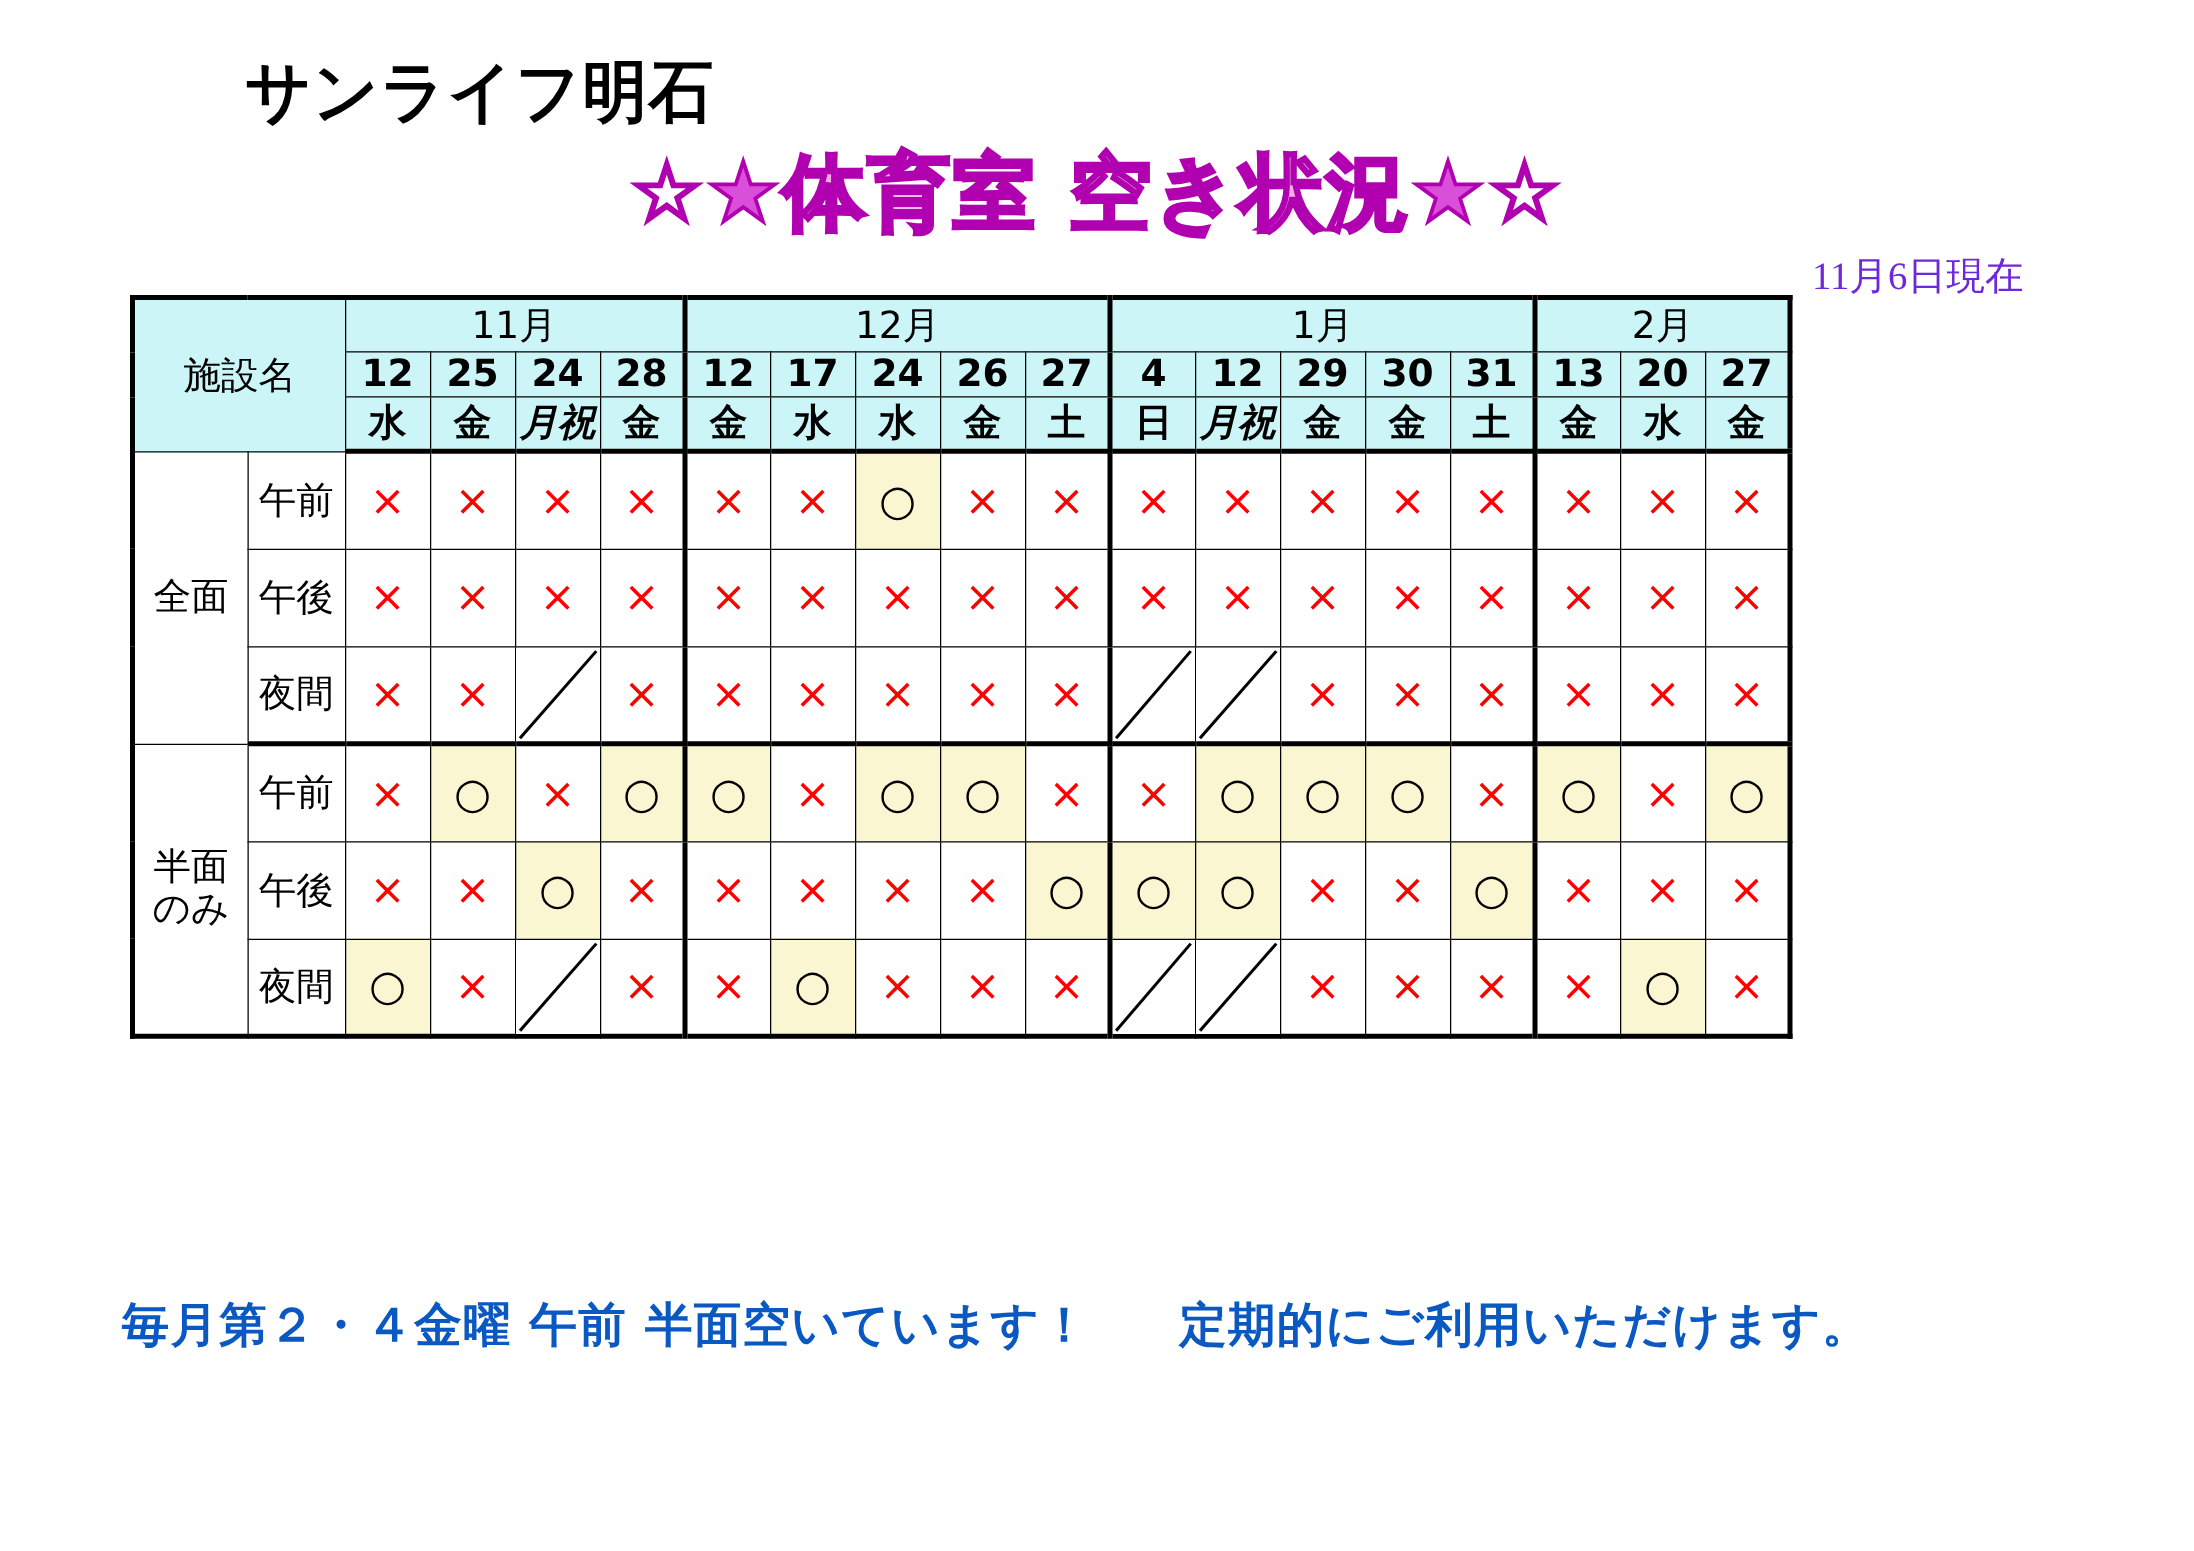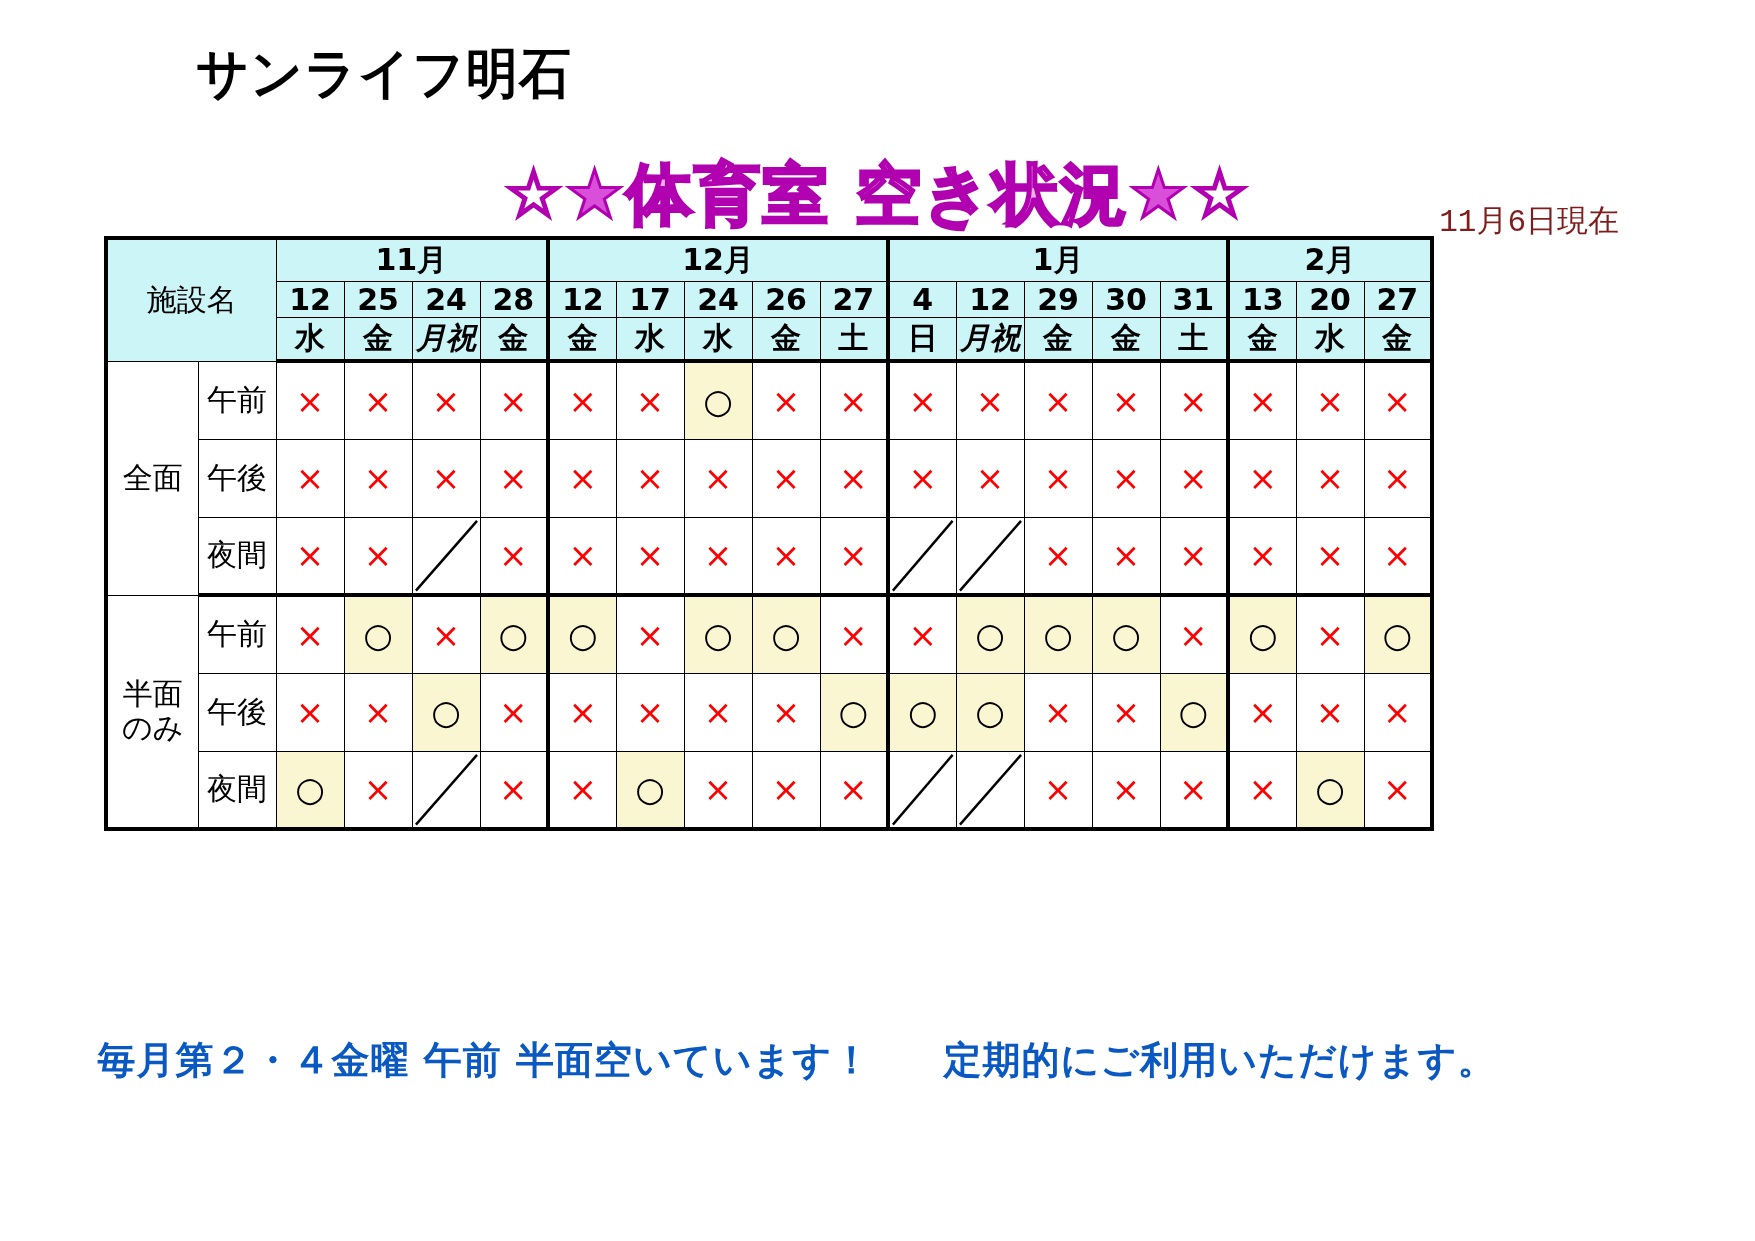--- a/index.html
+++ b/index.html
@@ -48,7 +48,6 @@
     -webkit-text-stroke: 3px #b000b0;
     letter-spacing: 2px;
     white-space: nowrap;
-    margin-top: 40px;
   }
   .main-title .star-outline {
     color: #ffffff;

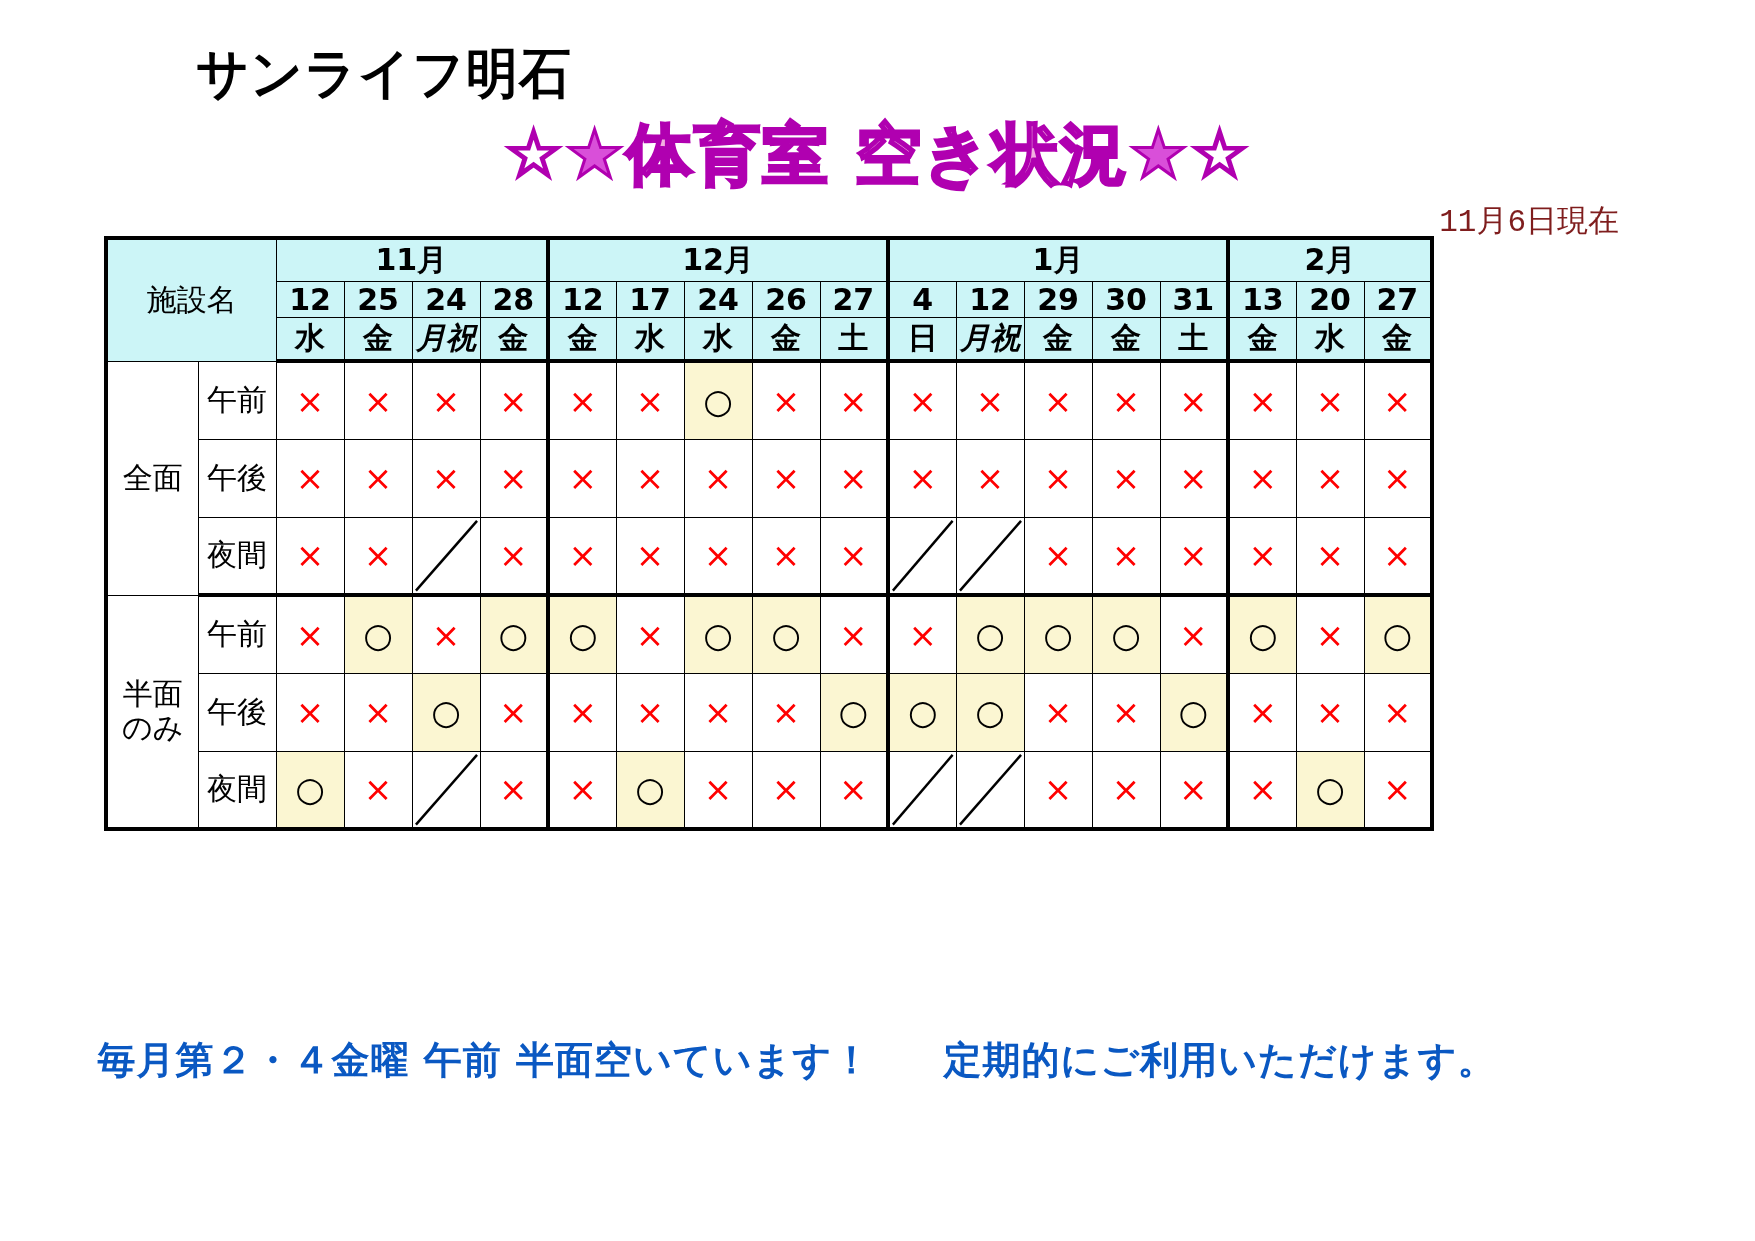--- a/index.html
+++ b/index.html
@@ -63,8 +63,8 @@
     right: 136px;
     top: 200px;
     font-size: 31px;
-    color: #7f1d1d;
-    font-family: Liberation Mono, monospace;
+    color: #6d28d9;
+    font-family: Liberation Serif, serif;
   }
 
   

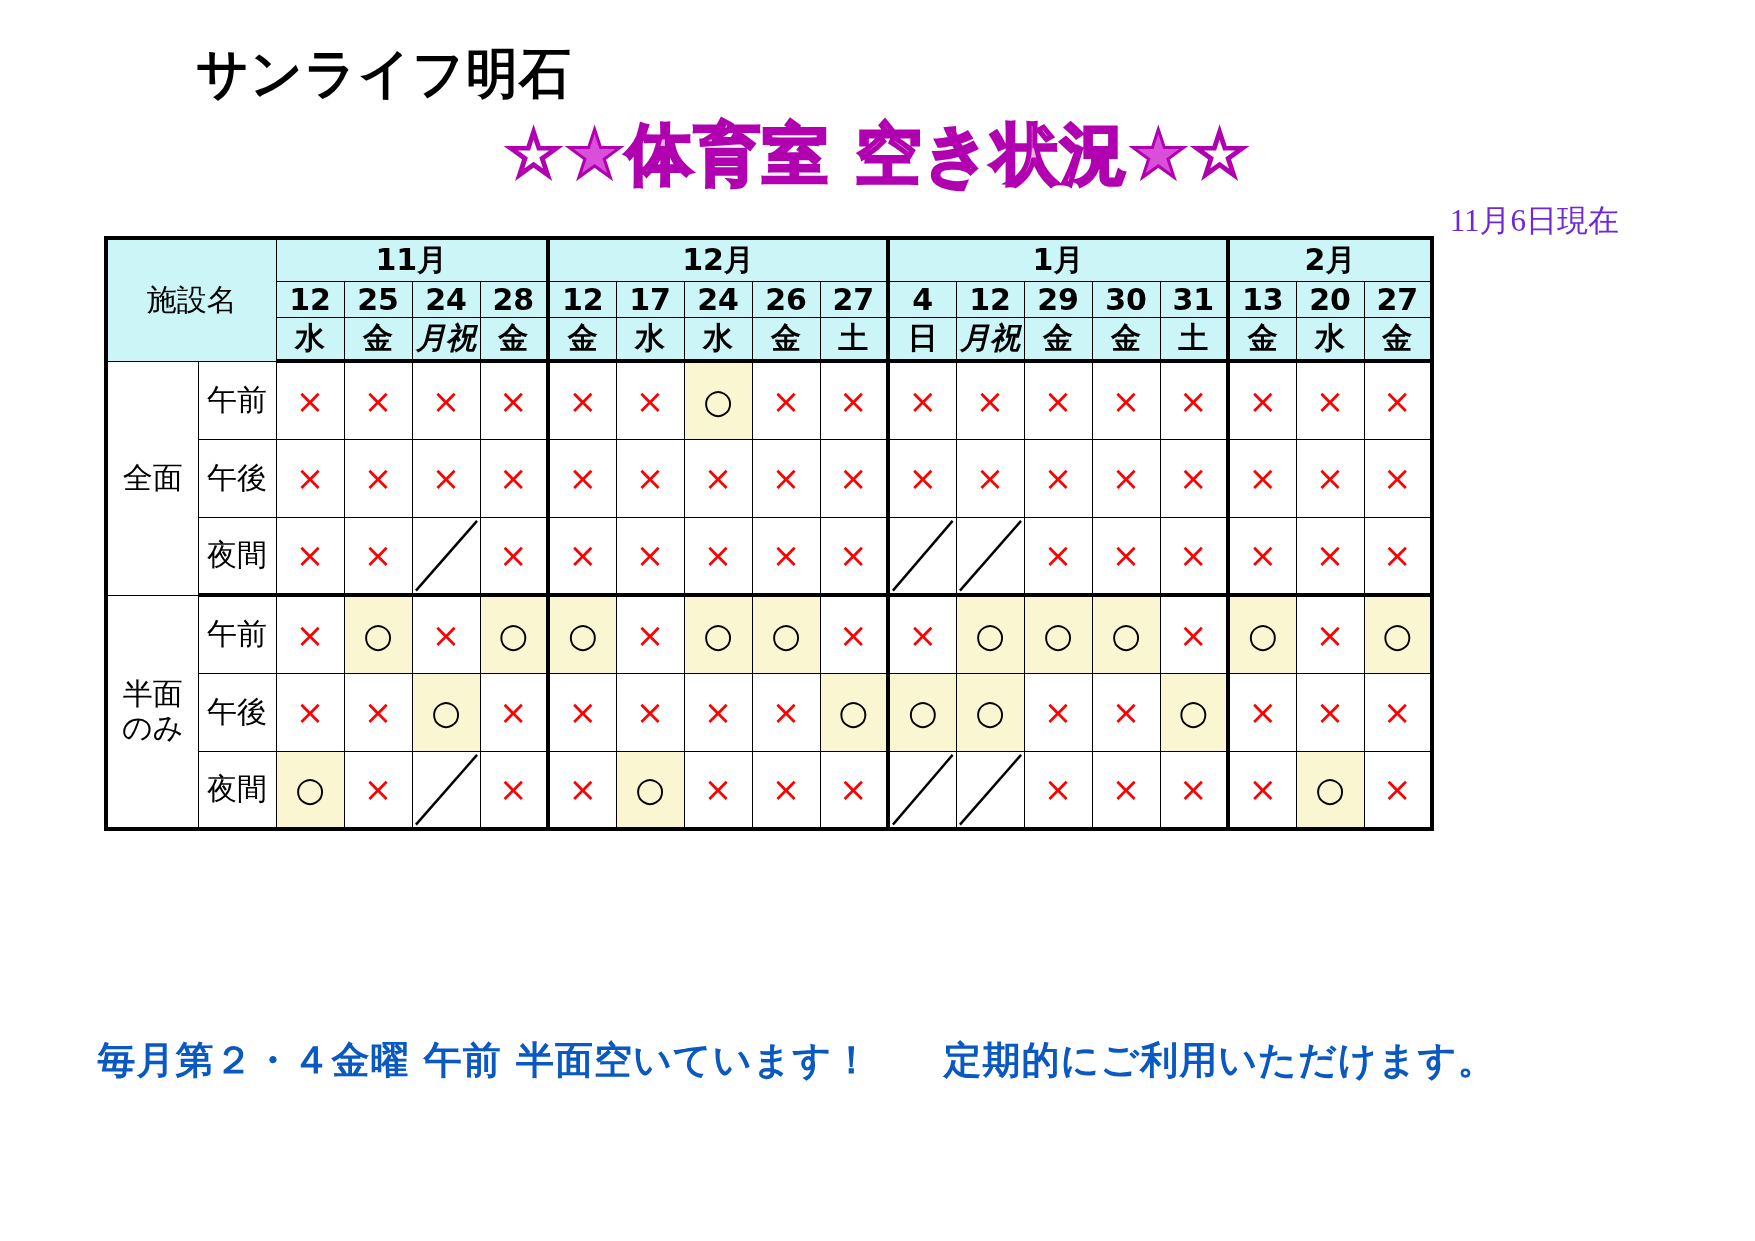--- a/index.html
+++ b/index.html
@@ -86,7 +86,7 @@
     background: #ffffff;
   }
   .cyan { background: #ccf5f7 !important; }
-  .monthcell { font-size: 33px; font-weight: bold; }
+  .monthcell { font-size: 33px; font-weight: normal; }
   .daycell   { font-size: 33px; font-weight: bold; margin-left: 28px; }
   .dowcell   { font-size: 31px; font-weight: bold; }
   .dow-red   { color: #ff0000; }

